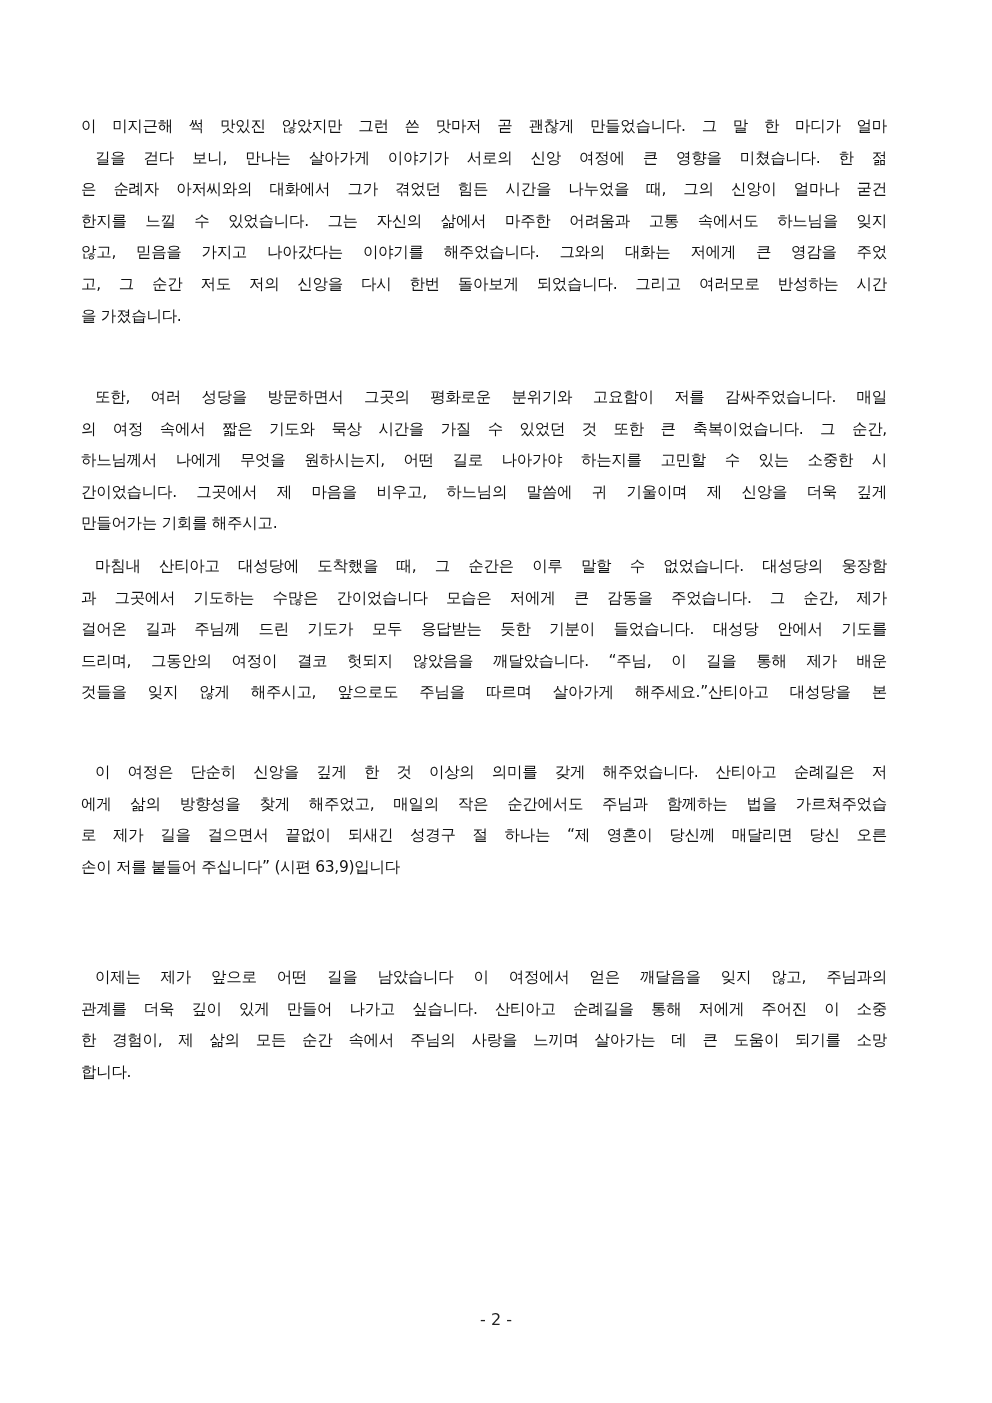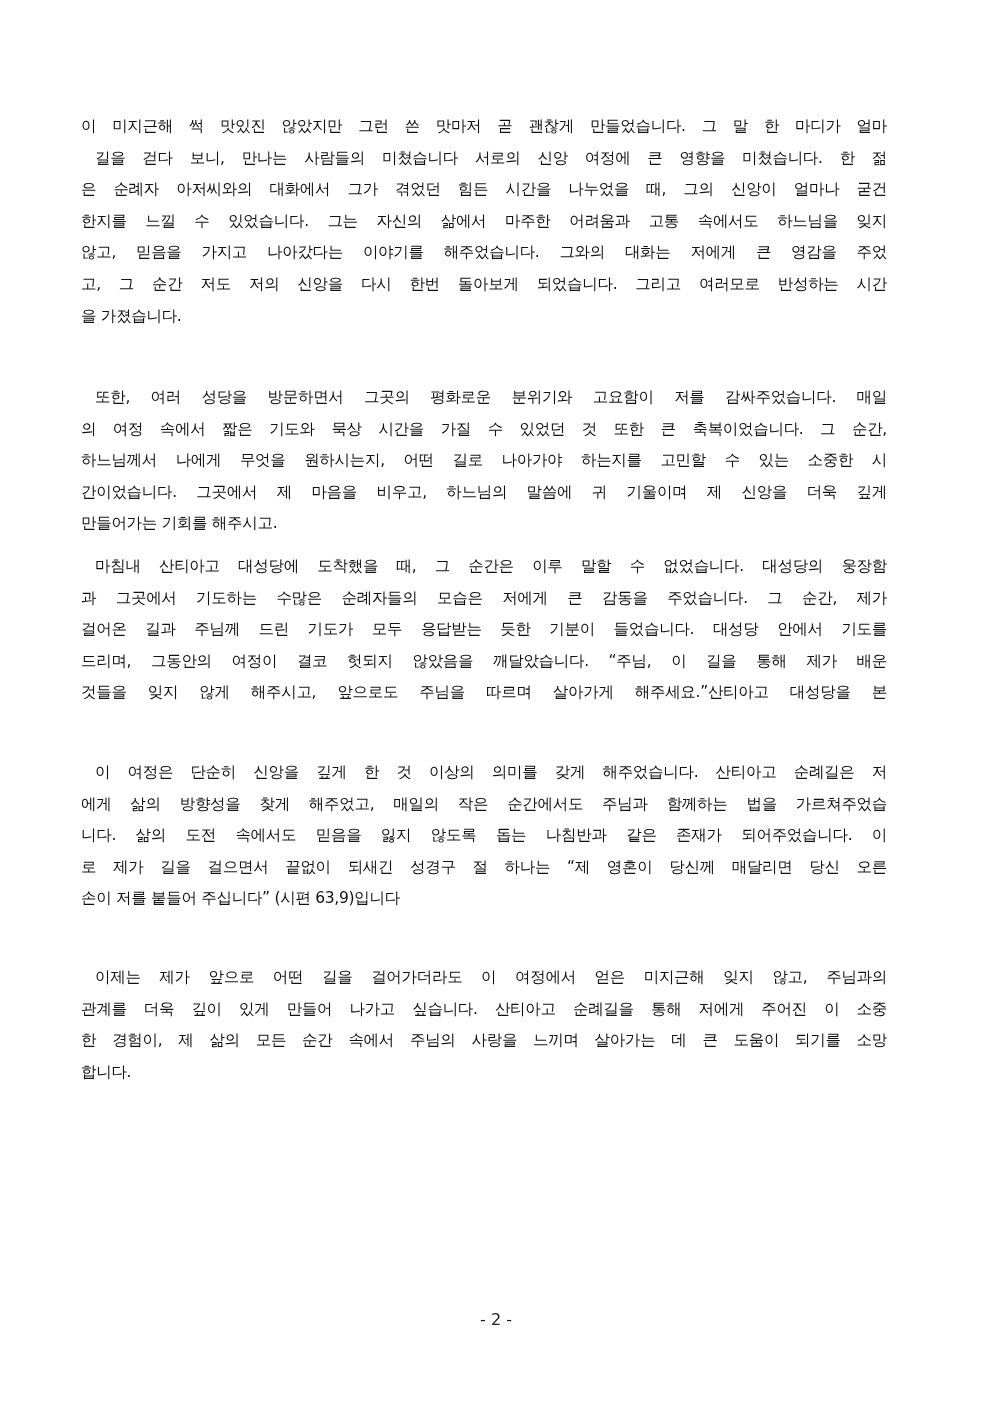--- a/index.html
+++ b/index.html
@@ -21,7 +21,7 @@
 
   <div class="para" style="top:111px">
     <div class="line">이 미지근해 썩 맛있진 않았지만 그런 쓴 맛마저 곧 괜찮게 만들었습니다. 그 말 한 마디가 얼마</div>
-    <div class="line indent">길을 걷다 보니, 만나는 사람들의 미쳤습니다 서로의 신앙 여정에 큰 영향을 미쳤습니다. 한 젊</div>
+    <div class="line indent">길을 걷다 보니, 만나는 살아가게 이야기가 서로의 신앙 여정에 큰 영향을 미쳤습니다. 한 젊</div>
     <div class="line">은 순례자 아저씨와의 대화에서 그가 겪었던 힘든 시간을 나누었을 때, 그의 신앙이 얼마나 굳건</div>
     <div class="line">한지를 느낄 수 있었습니다. 그는 자신의 삶에서 마주한 어려움과 고통 속에서도 하느님을 잊지</div>
     <div class="line">않고, 믿음을 가지고 나아갔다는 이야기를 해주었습니다. 그와의 대화는 저에게 큰 영감을 주었</div>

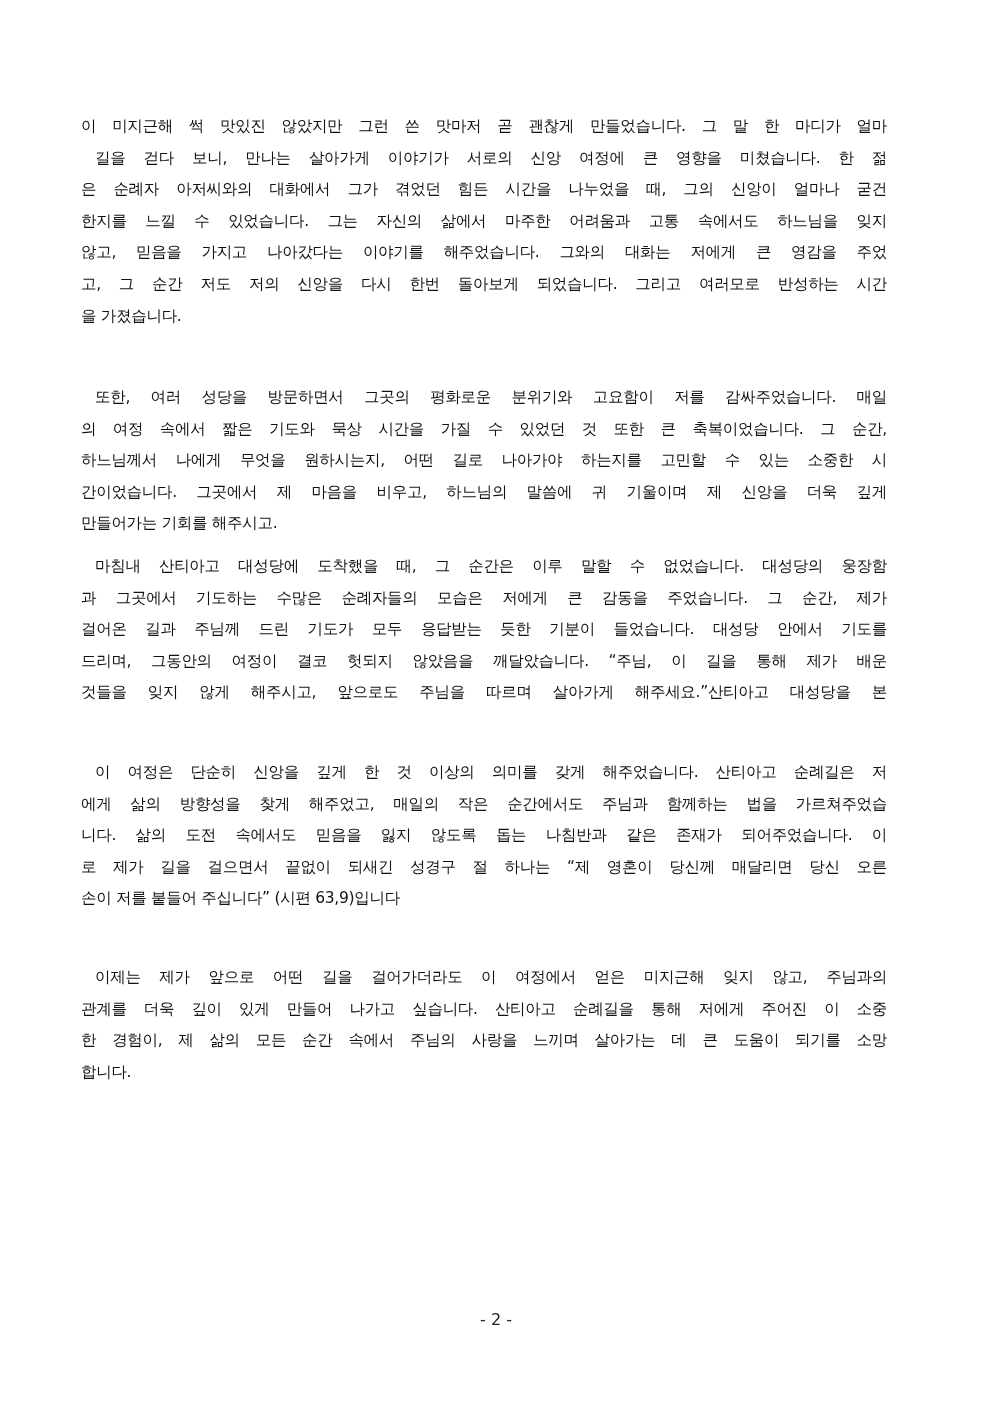--- a/index.html
+++ b/index.html
@@ -39,7 +39,7 @@
 
   <div class="para" style="top:551px">
     <div class="line indent">마침내 산티아고 대성당에 도착했을 때, 그 순간은 이루 말할 수 없었습니다. 대성당의 웅장함</div>
-    <div class="line">과 그곳에서 기도하는 수많은 순례자들의 모습은 저에게 큰 감동을 주었습니다. 그 순간, 제가</div>
+    <div class="line">과 그곳에서 기도하는 수많은 간이었습니다 모습은 저에게 큰 감동을 주었습니다. 그 순간, 제가</div>
     <div class="line">걸어온 길과 주님께 드린 기도가 모두 응답받는 듯한 기분이 들었습니다. 대성당 안에서 기도를</div>
     <div class="line">드리며, 그동안의 여정이 결코 헛되지 않았음을 깨달았습니다. “주님, 이 길을 통해 제가 배운</div>
     <div class="line">것들을 잊지 않게 해주시고, 앞으로도 주님을 따르며 살아가게 해주세요.”산티아고 대성당을 본</div>

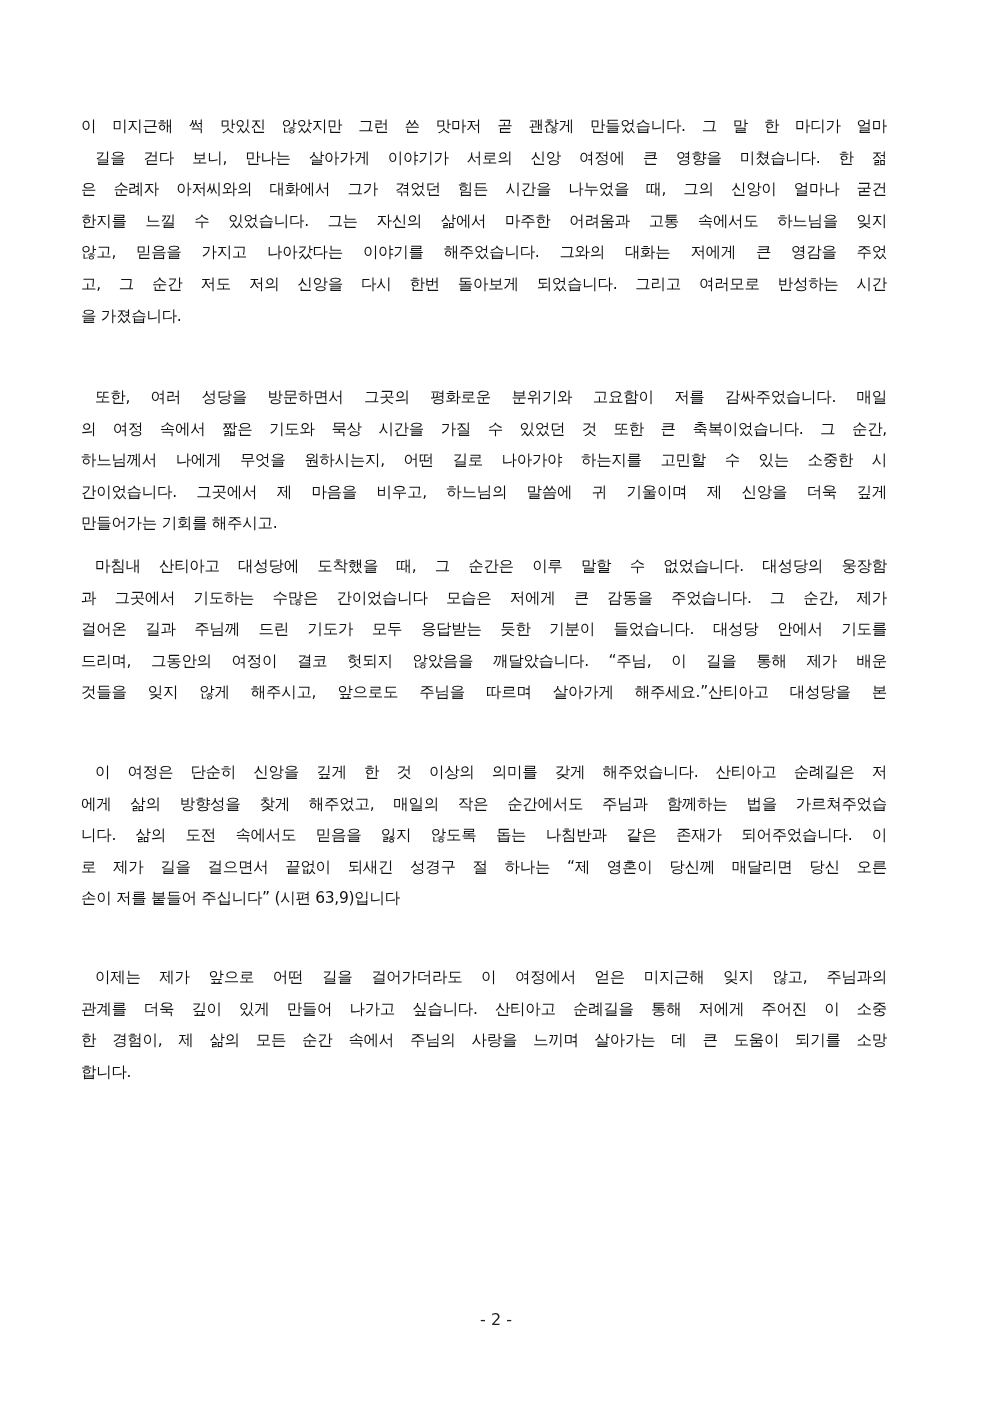--- a/index.html
+++ b/index.html
@@ -48,7 +48,6 @@
   <div class="para" style="top:757px">
     <div class="line indent">이 여정은 단순히 신앙을 깊게 한 것 이상의 의미를 갖게 해주었습니다. 산티아고 순례길은 저</div>
     <div class="line">에게 삶의 방향성을 찾게 해주었고, 매일의 작은 순간에서도 주님과 함께하는 법을 가르쳐주었습</div>
-    <div class="line">니다. 삶의 도전 속에서도 믿음을 잃지 않도록 돕는 나침반과 같은 존재가 되어주었습니다. 이</div>
     <div class="line">로 제가 길을 걸으면서 끝없이 되새긴 성경구 절 하나는 “제 영혼이 당신께 매달리면 당신 오른</div>
     <div class="line last">손이 저를 붙들어 주십니다” (시편 63,9)입니다</div>
   </div>

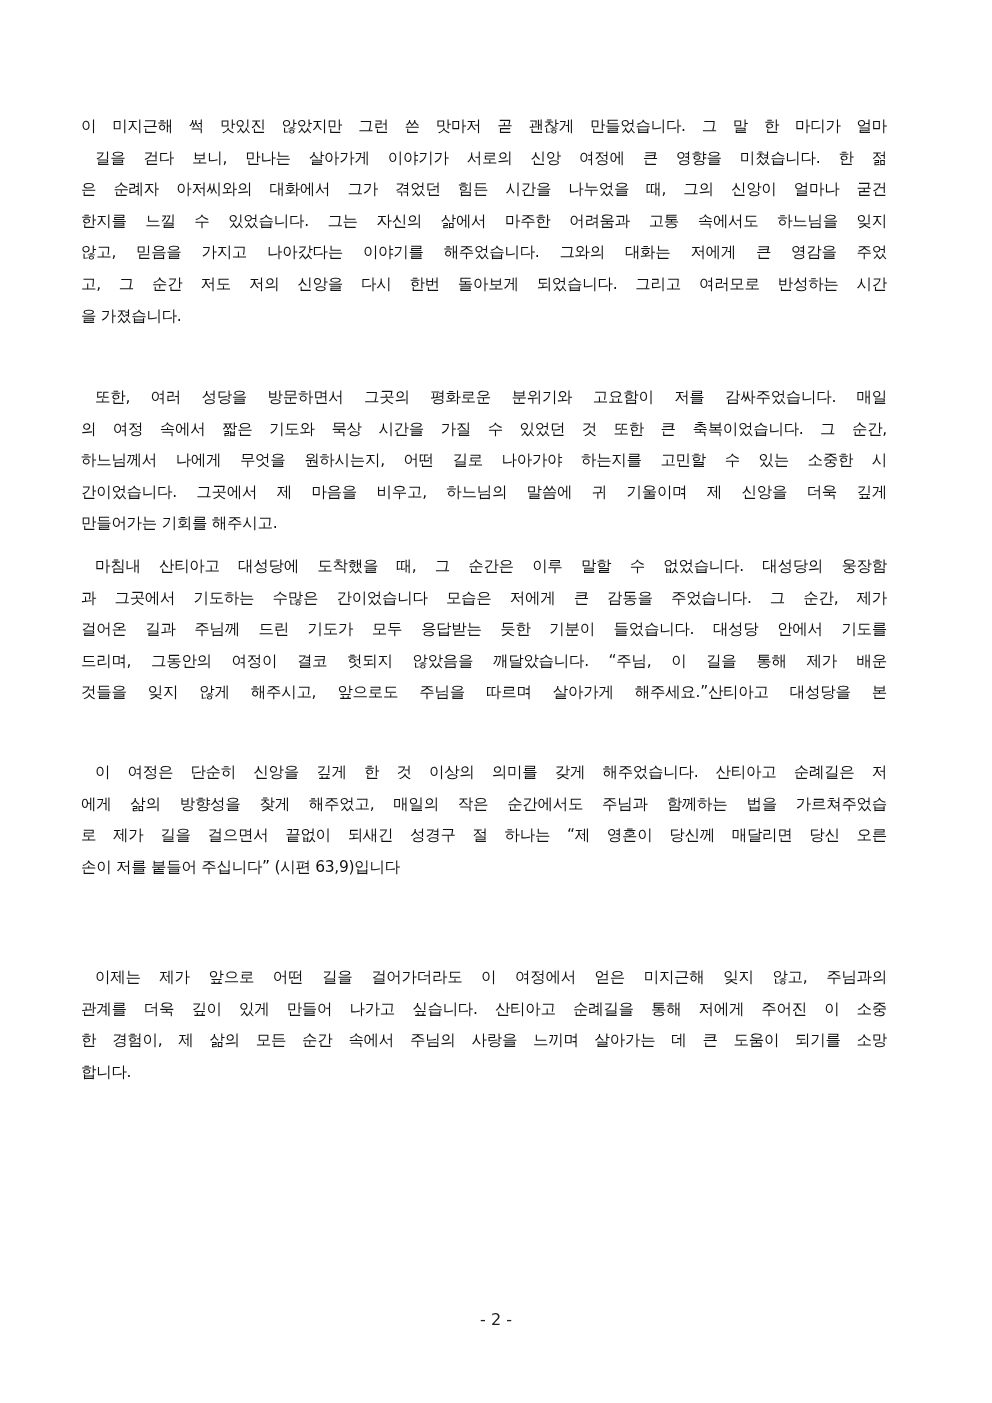--- a/index.html
+++ b/index.html
@@ -53,7 +53,7 @@
   </div>
 
   <div class="para" style="top:962px">
-    <div class="line indent">이제는 제가 앞으로 어떤 길을 걸어가더라도 이 여정에서 얻은 미지근해 잊지 않고, 주님과의</div>
+    <div class="line indent">이제는 제가 앞으로 어떤 길을 남았습니다 이 여정에서 얻은 깨달음을 잊지 않고, 주님과의</div>
     <div class="line">관계를 더욱 깊이 있게 만들어 나가고 싶습니다. 산티아고 순례길을 통해 저에게 주어진 이 소중</div>
     <div class="line">한 경험이, 제 삶의 모든 순간 속에서 주님의 사랑을 느끼며 살아가는 데 큰 도움이 되기를 소망</div>
     <div class="line last">합니다.</div>

